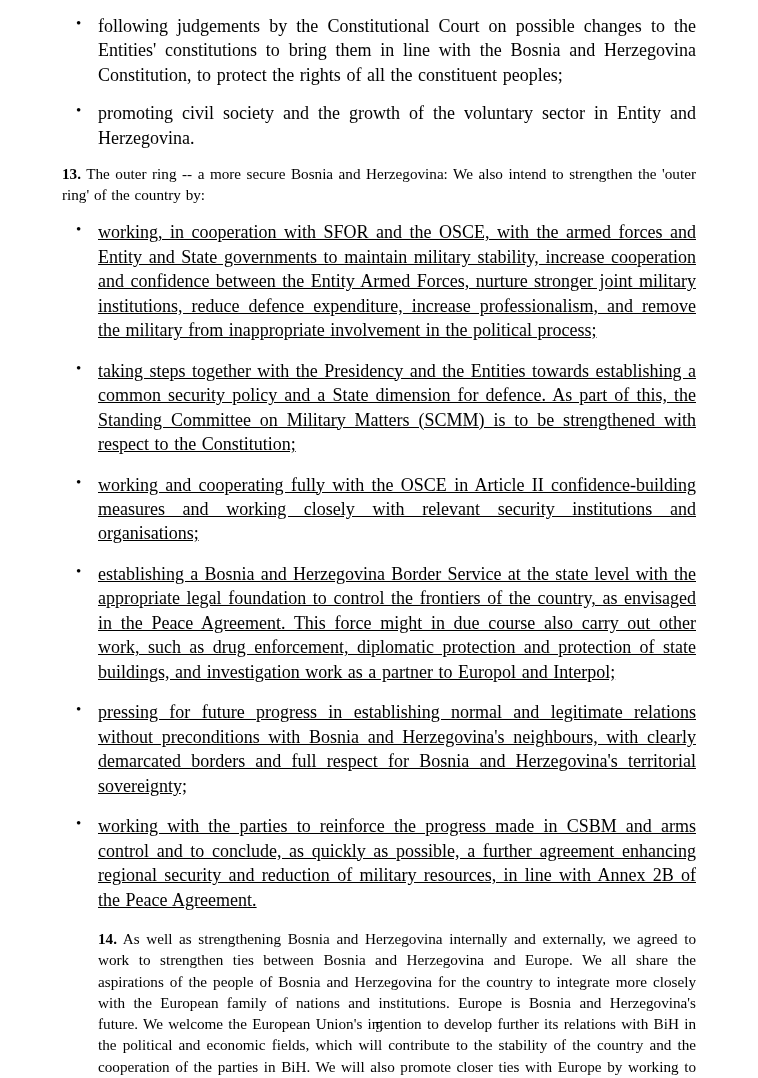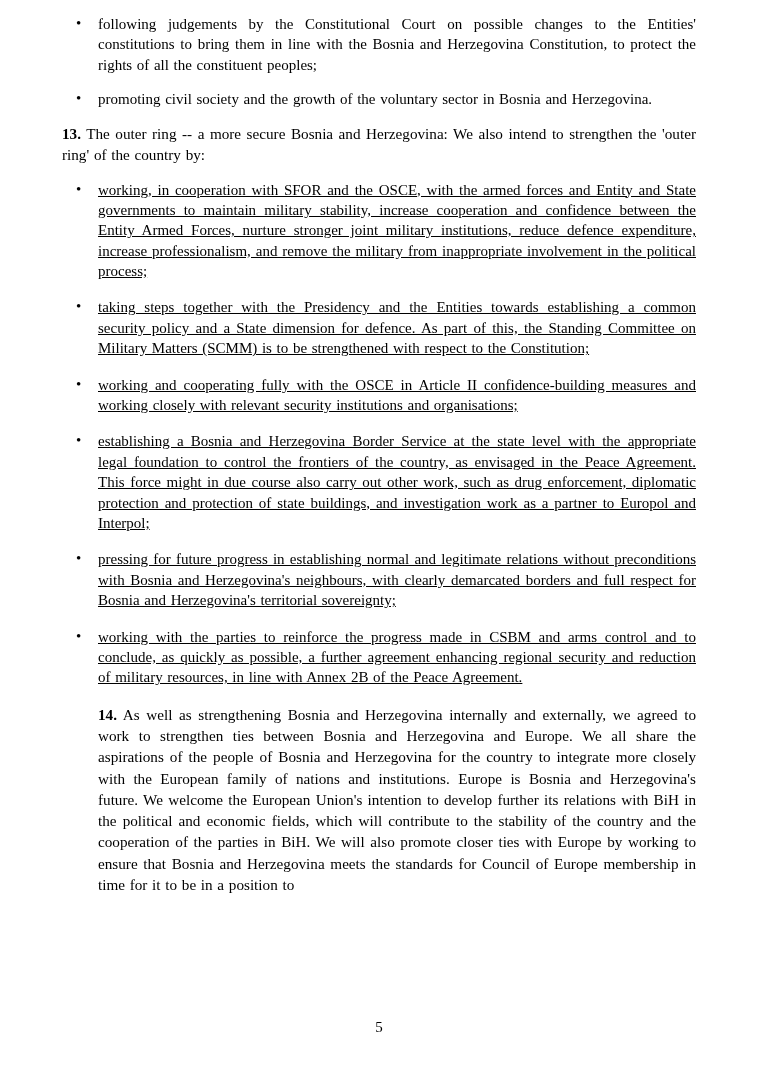--- a/index.html
+++ b/index.html
@@ -31,7 +31,7 @@
     position: relative;
     padding-left: 36px;
     margin-bottom: 13px;
-    font-size: 15px;
+    font-size: 18px;
     line-height: 1.36;
     text-align: justify;
     text-justify: inter-word;

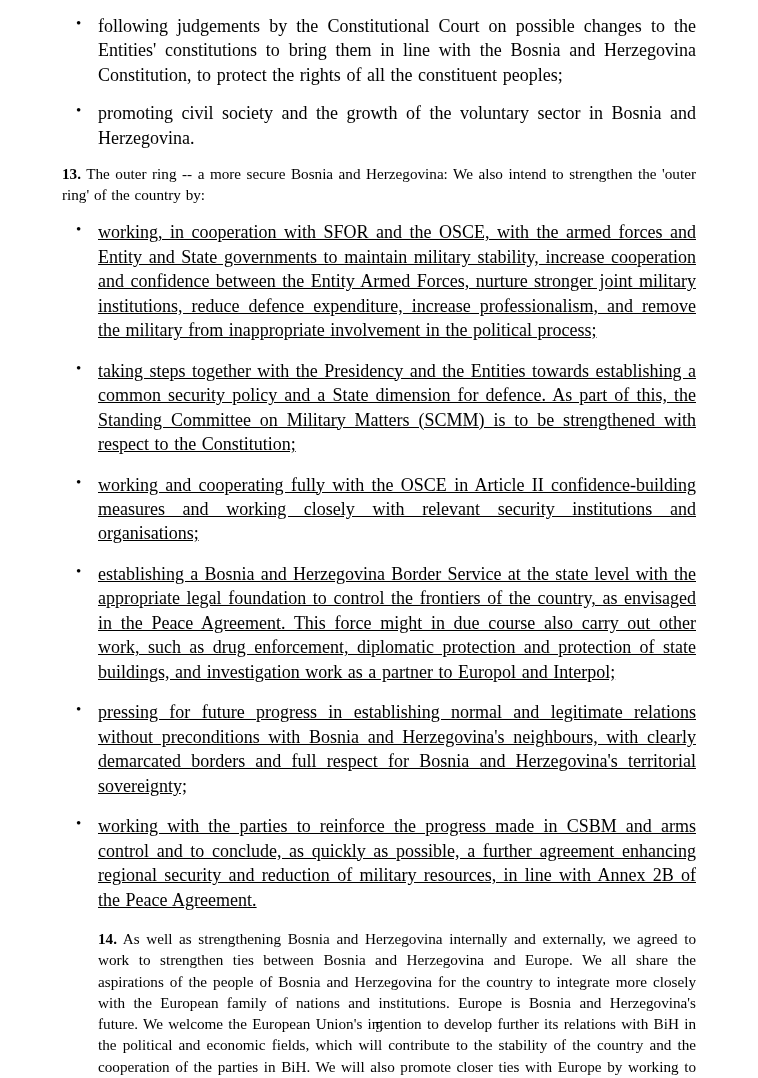--- a/index.html
+++ b/index.html
@@ -92,7 +92,7 @@
 
   <ul class="bullet-list top-group">
     <li class="bullet-item spaced">following judgements by the Constitutional Court on possible changes to the Entities' constitutions to bring them in line with the Bosnia and Herzegovina Constitution, to protect the rights of all the constituent peoples;</li>
-    <li class="bullet-item spaced">promoting civil society and the growth of the voluntary sector in Bosnia and Herzegovina.</li>
+    <li class="bullet-item spaced">promoting civil society and the growth of the voluntary sector in Entity and Herzegovina.</li>
   </ul>
 
   <p class="para para-13 spaced"><span class="num">13.</span><span> The outer ring -- a more secure Bosnia and Herzegovina: We also intend to strengthen the 'outer ring' of the country by:</span></p>

